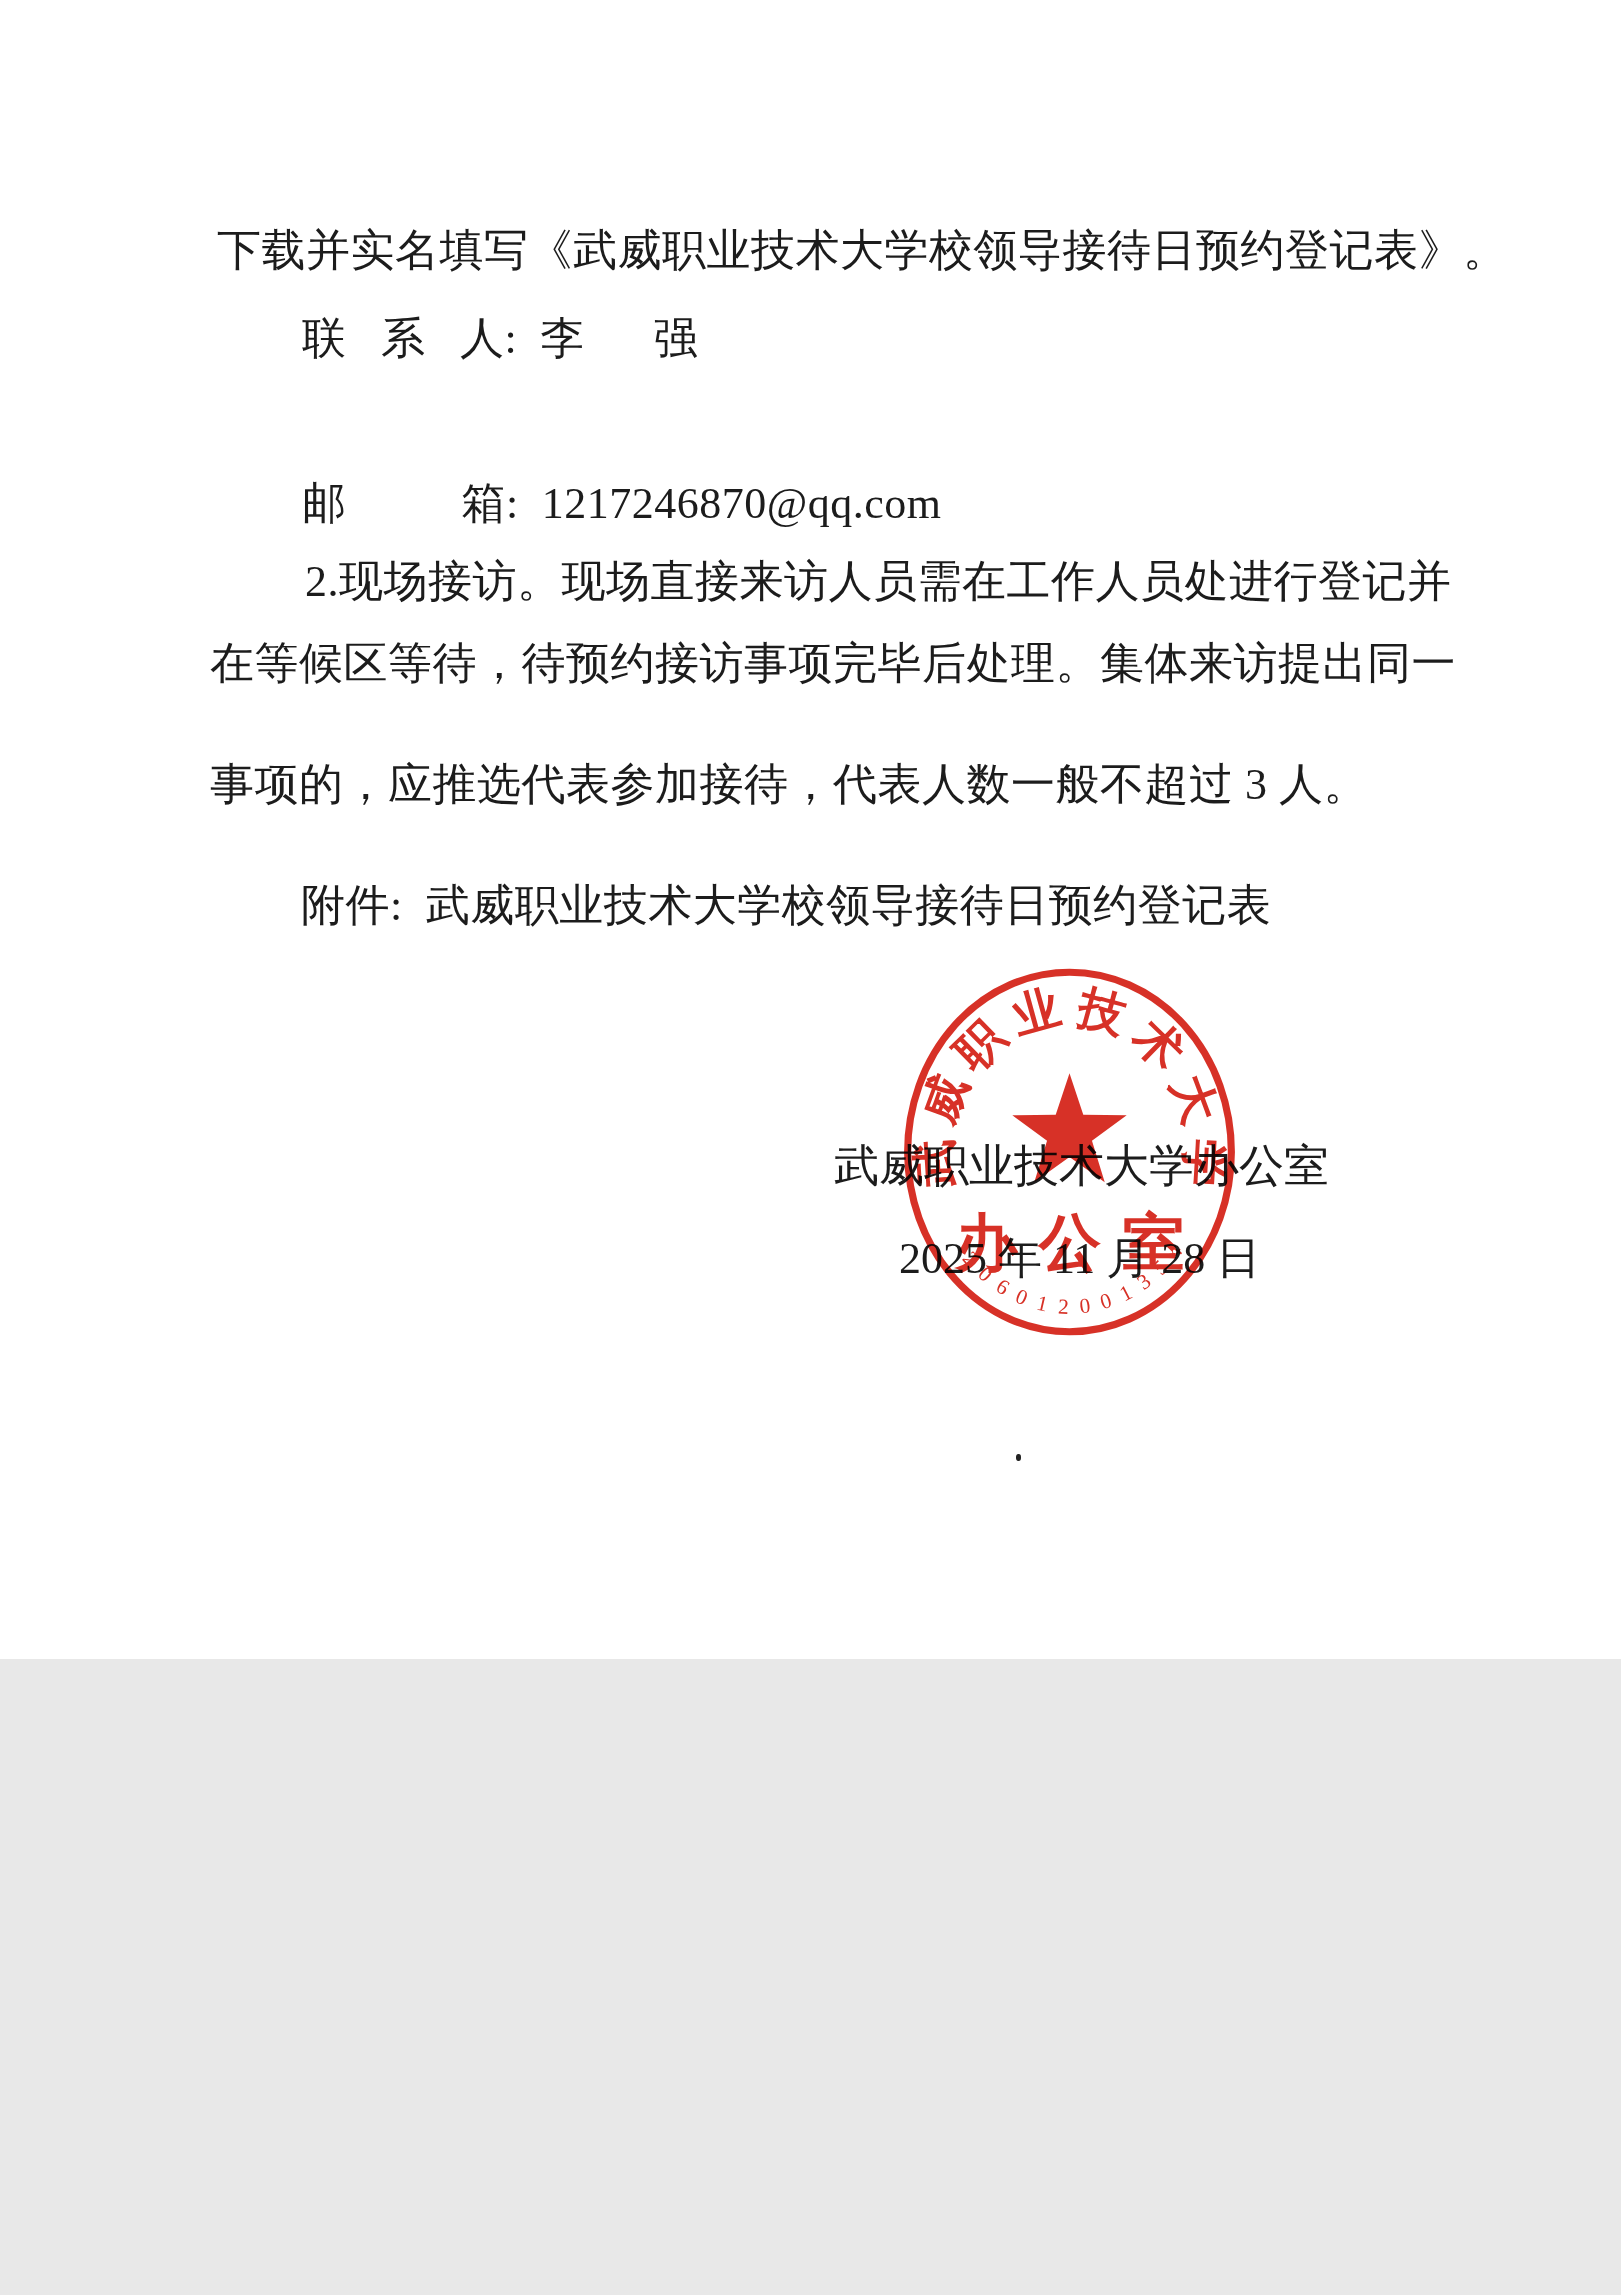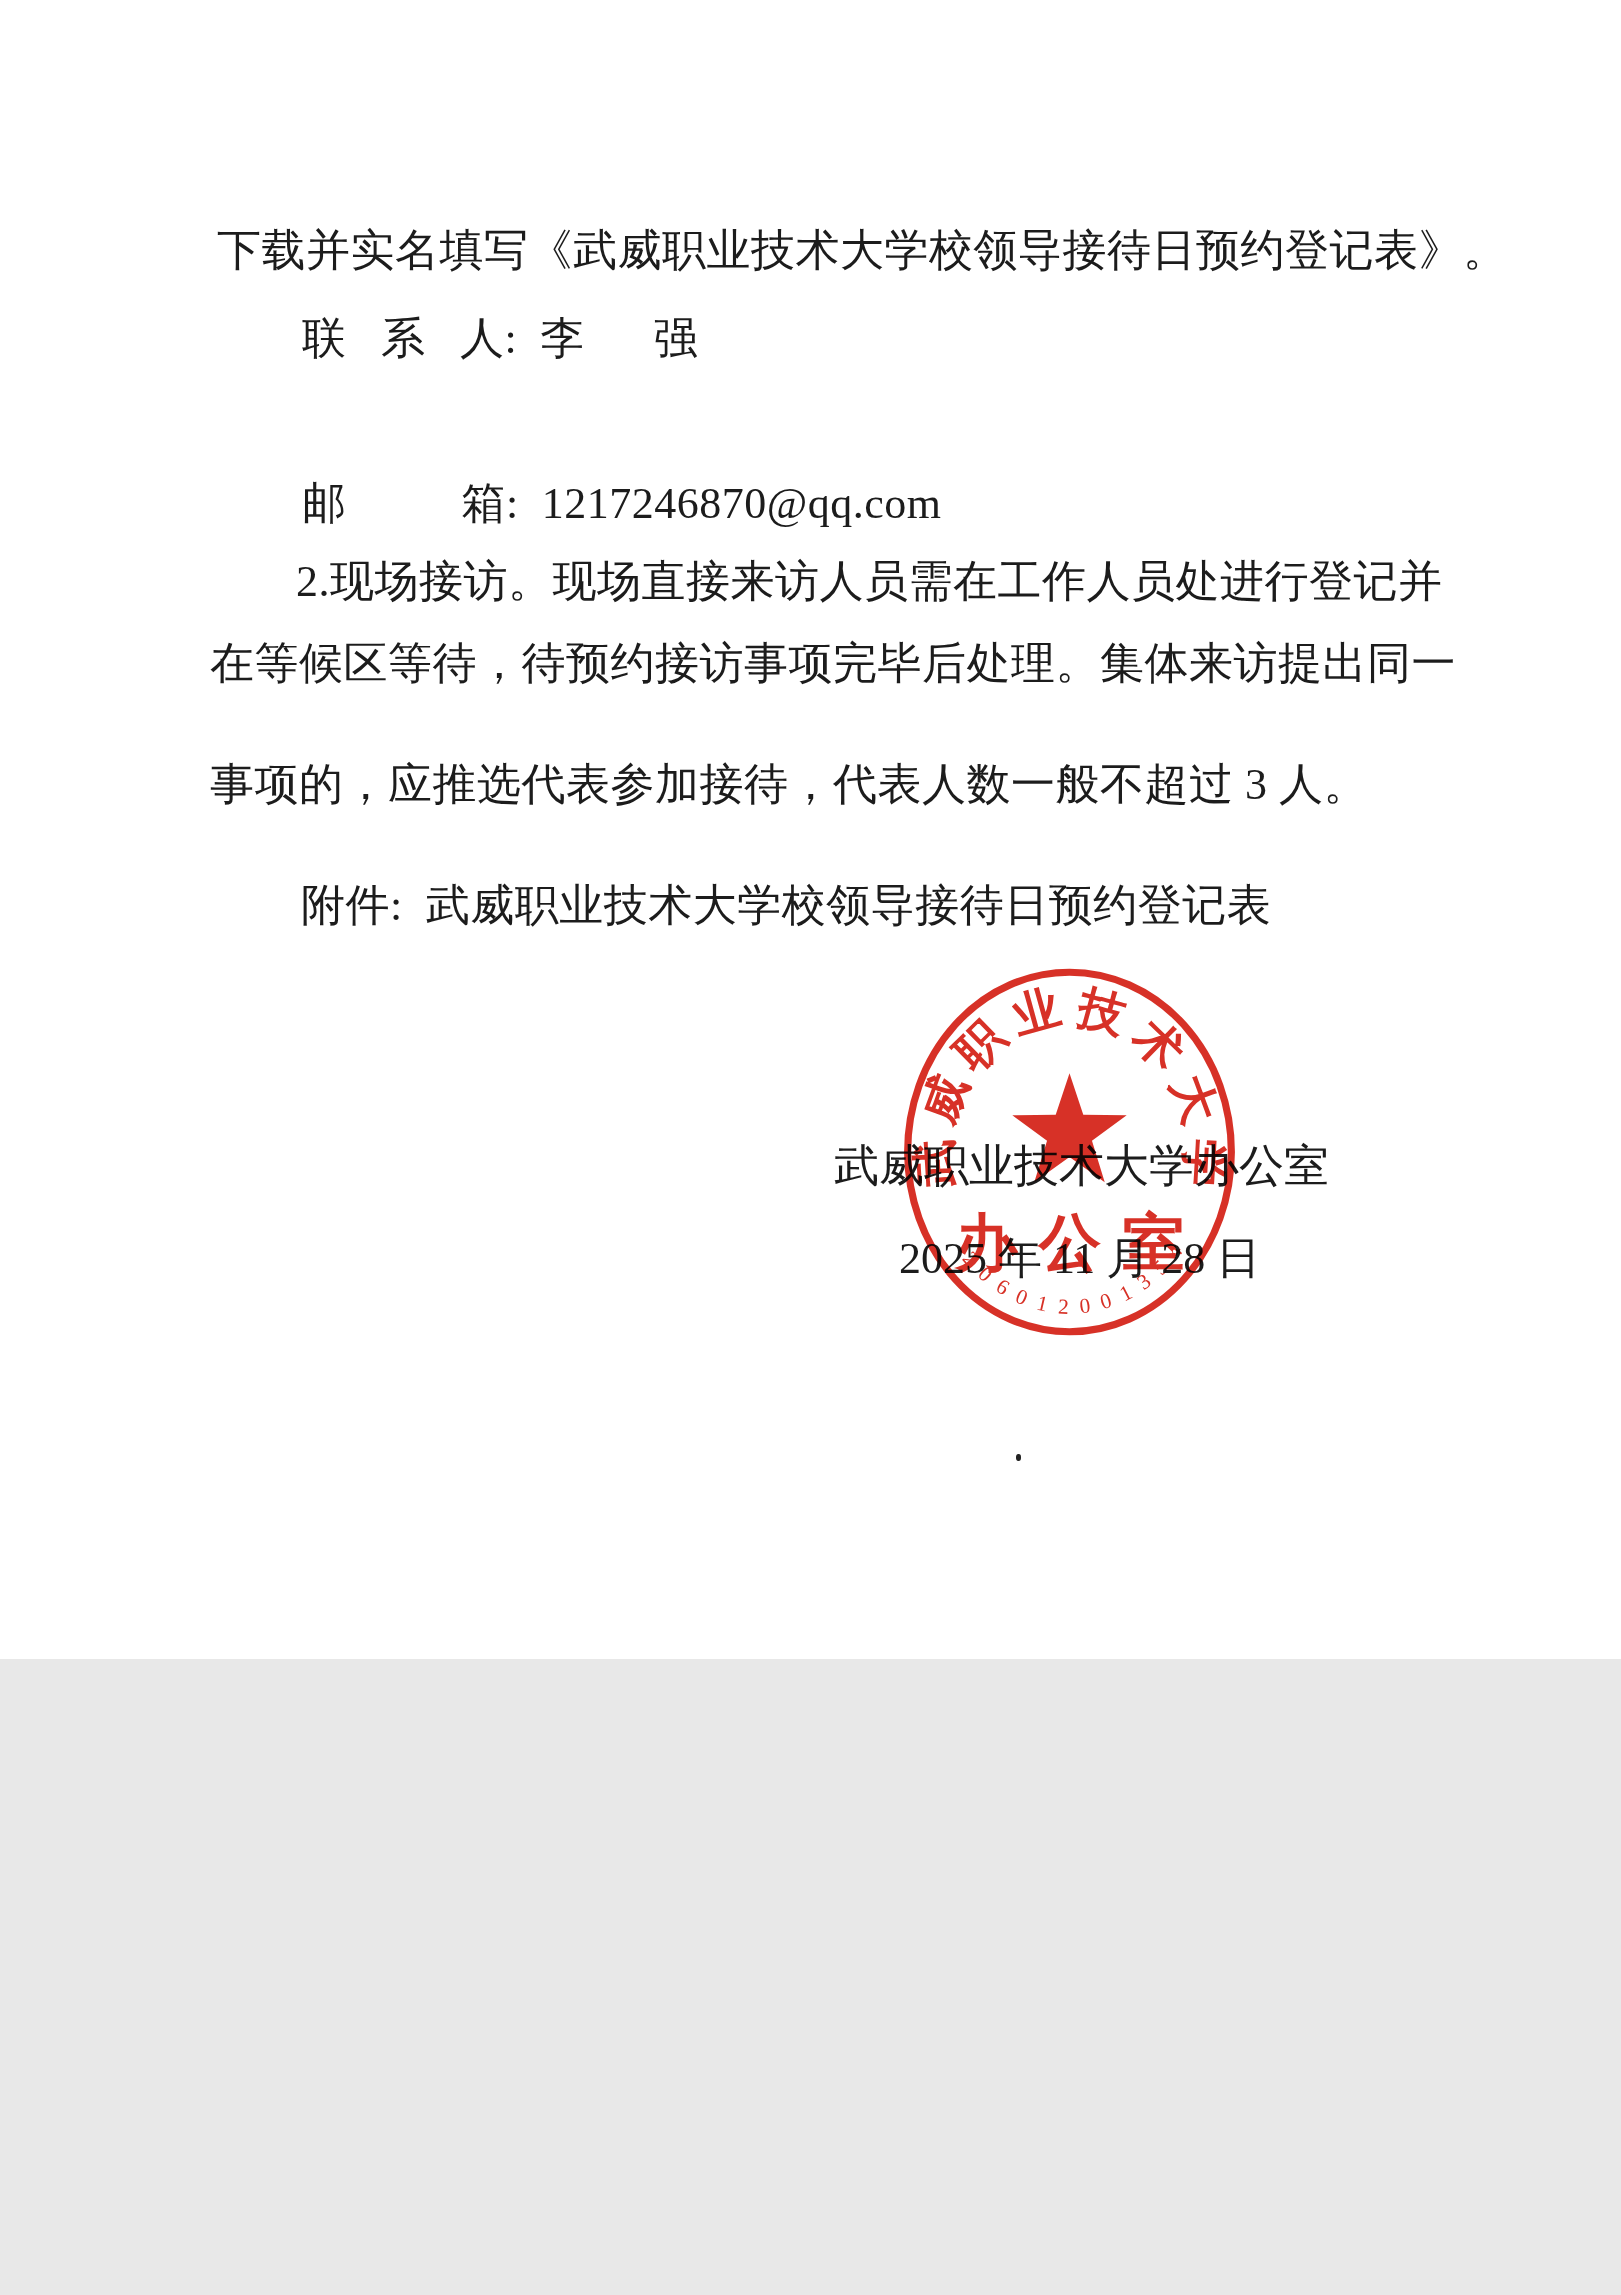--- a/index.html
+++ b/index.html
@@ -23,7 +23,7 @@
   .l-person { left: 302px;  top: 317px;  }
   .l-phone  { left: 302px;  top: 402px;  }
   .l-email  { left: 302px;  top: 482px;  }
-  .l-p1     { left: 296px;  top: 560px; text-align: right; }
+  .l-p1     { left: 305px;  top: 560px; text-align: right; }
   .l-p2     { left: 210px;  top: 642px; }
   .l-p3     { left: 210px;  top: 763px; }
   .l-attach { left: 301px;  top: 884px; }

